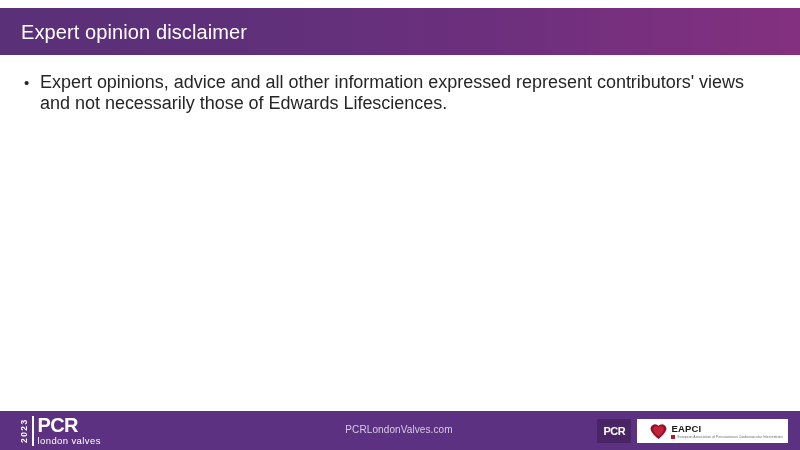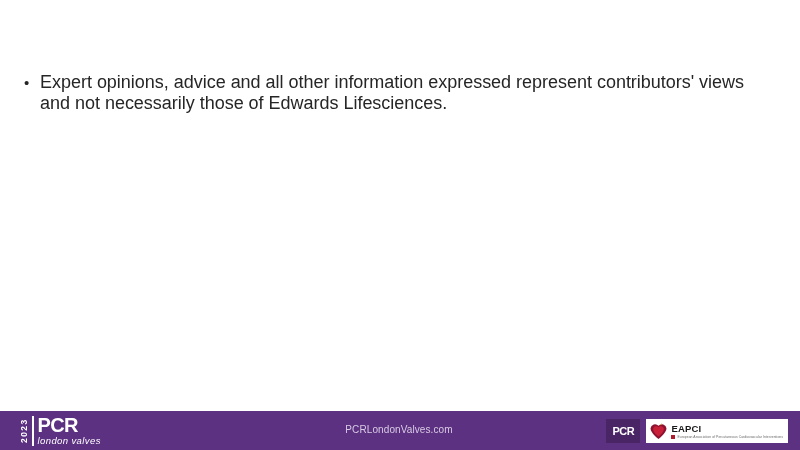--- a/index.html
+++ b/index.html
@@ -222,6 +222,9 @@
 
 <div class="slide">
 
+  <div class="title-bar">
+    <div class="title-text">Expert opinion disclaimer</div>
+  </div>
 
   <div class="content">
     <div class="bullet-row">

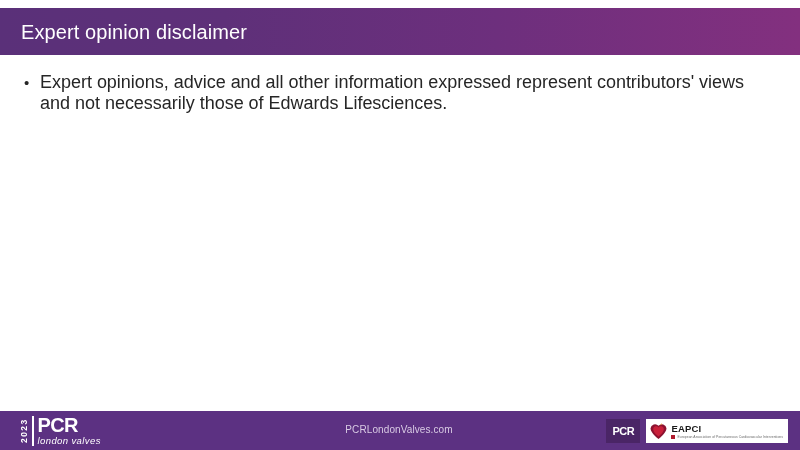--- a/index.html
+++ b/index.html
@@ -174,7 +174,7 @@
     background: #ffffff;
     display: flex;
     align-items: center;
-    padding: 0 5px 0 4px;
+    padding: 0 5px 0 13px;
     gap: 4px;
     box-sizing: border-box;
   }

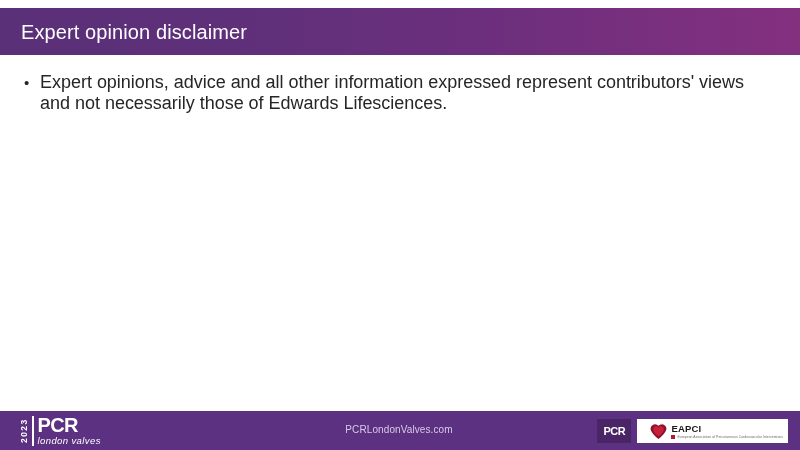--- a/index.html
+++ b/index.html
@@ -127,7 +127,6 @@
   .logo-sub {
     color: #ffffff;
     font-size: 9.5px;
-    font-style: italic;
     font-weight: 400;
     line-height: 11px;
     letter-spacing: 0.4px;

